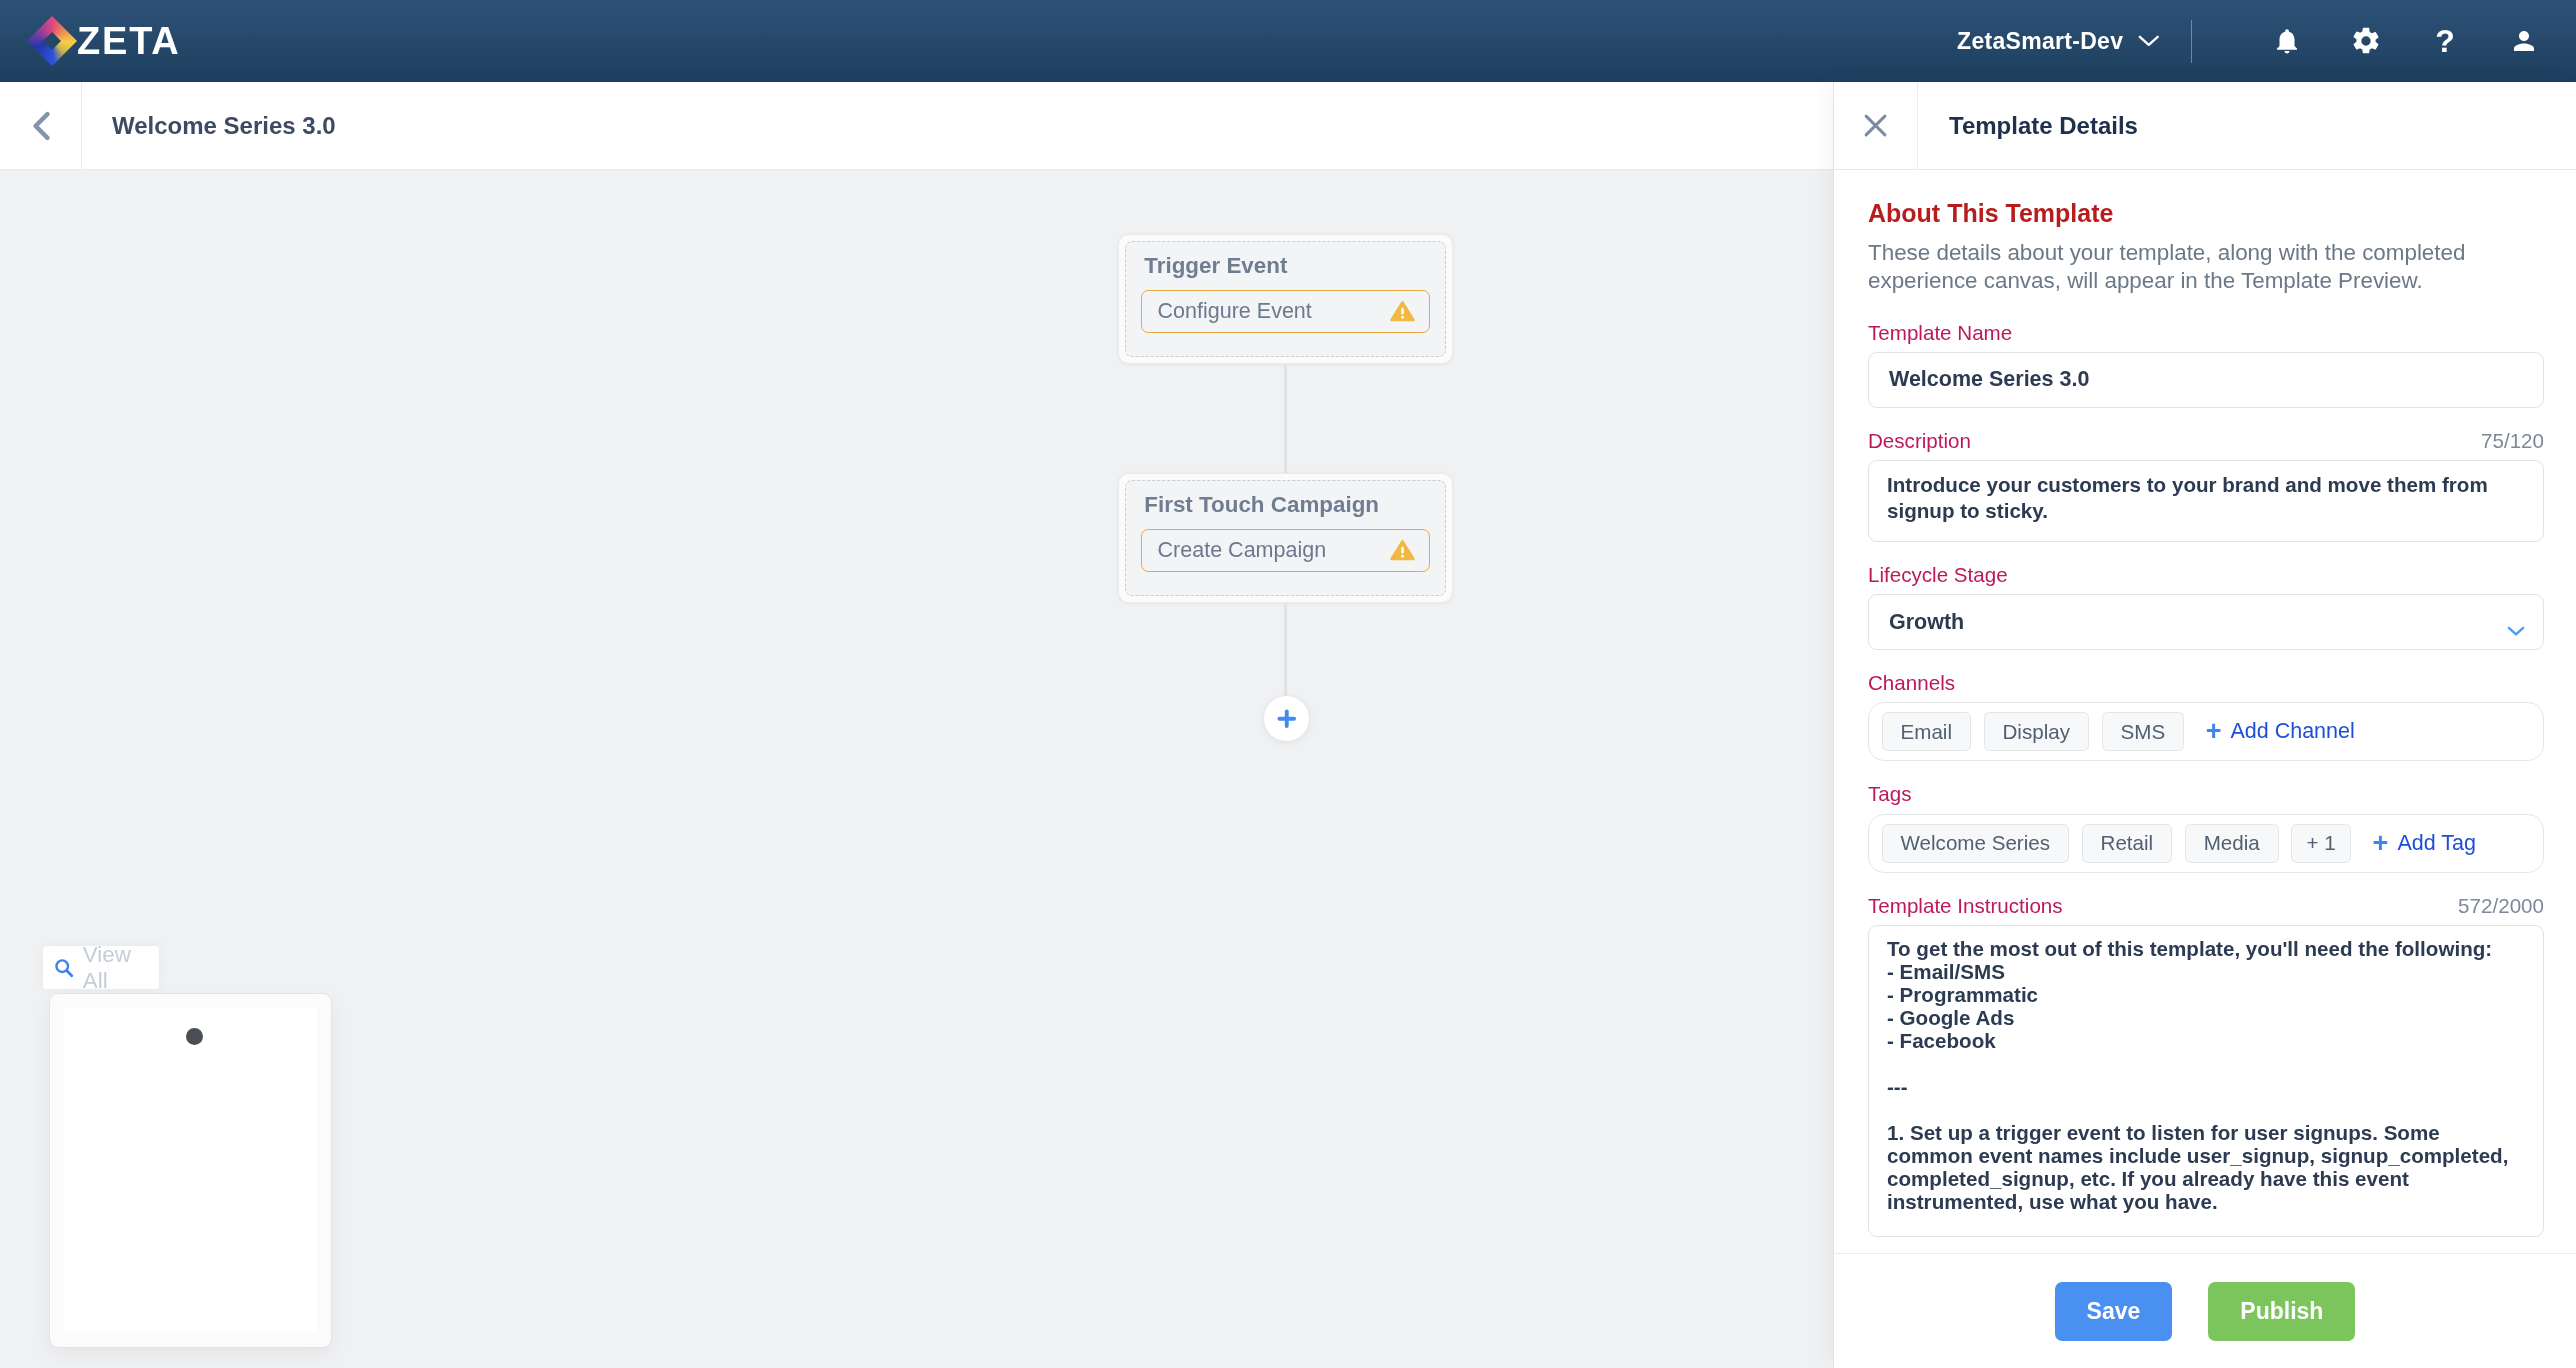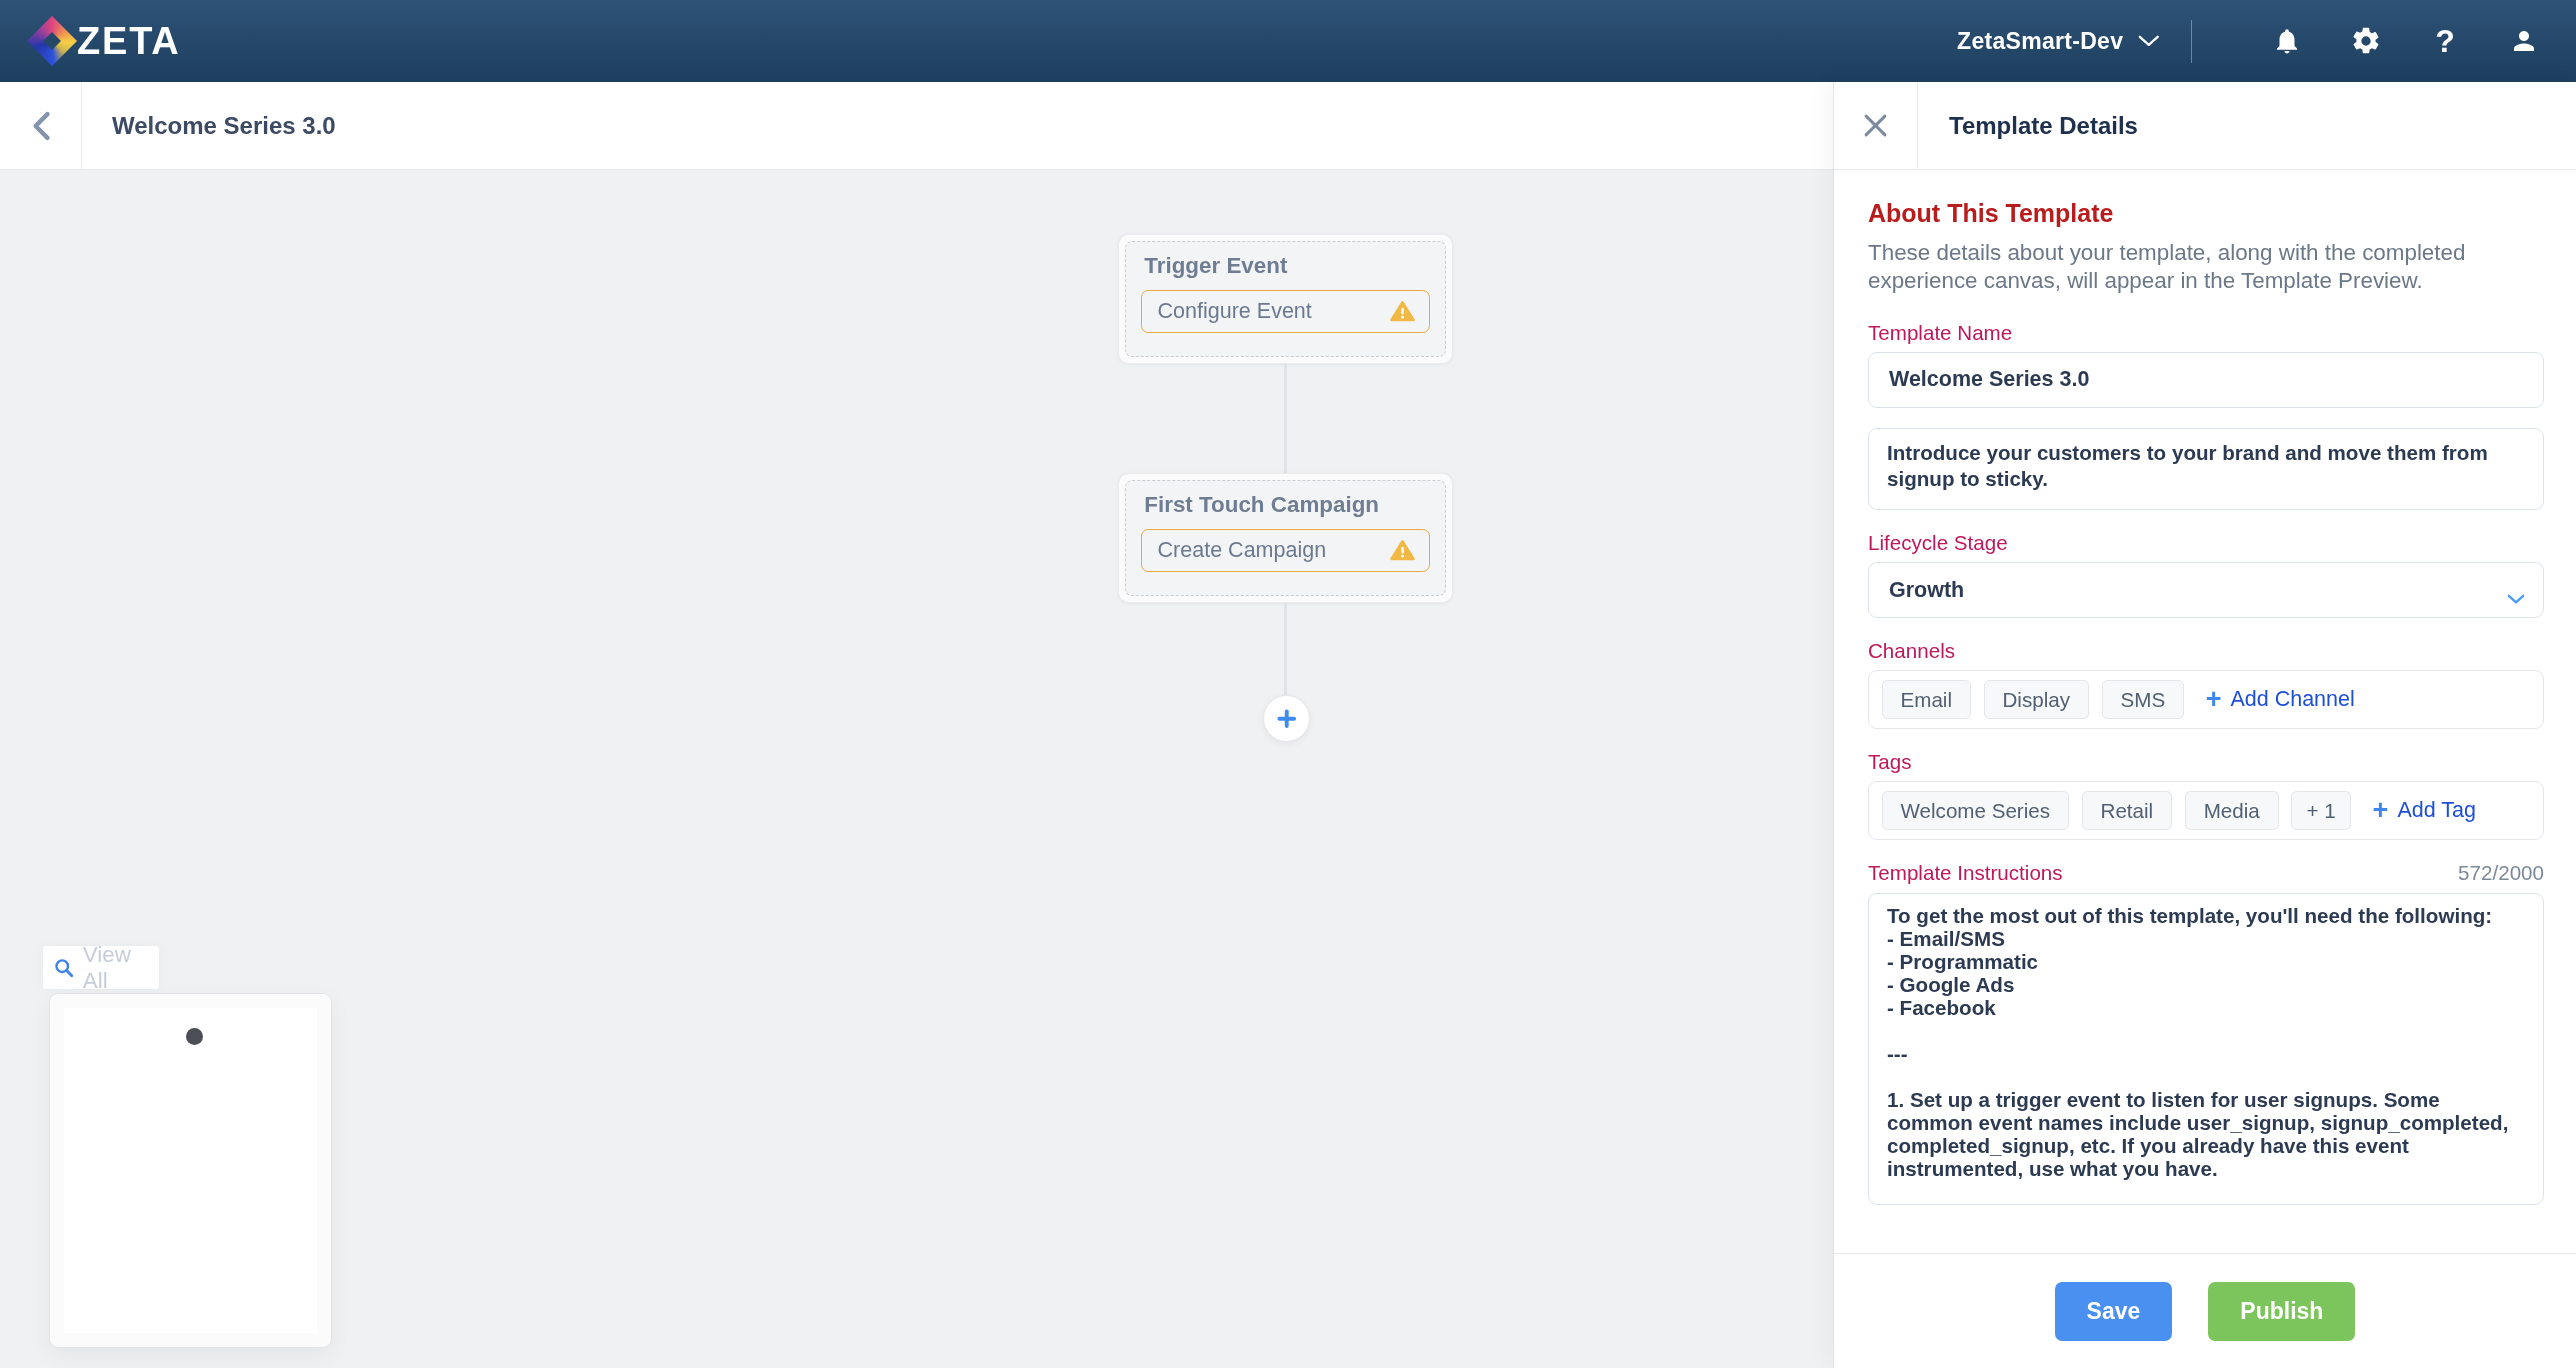--- a/index.html
+++ b/index.html
@@ -229,6 +229,10 @@
       </div>
 
       <div class="form-group">
+        <div class="label-row">
+          <span class="field-label">Description</span>
+          <span class="field-counter">75/120</span>
+        </div>
         <div class="textarea desc-box">Introduce your customers to your brand and move them from signup to sticky.</div>
       </div>
 

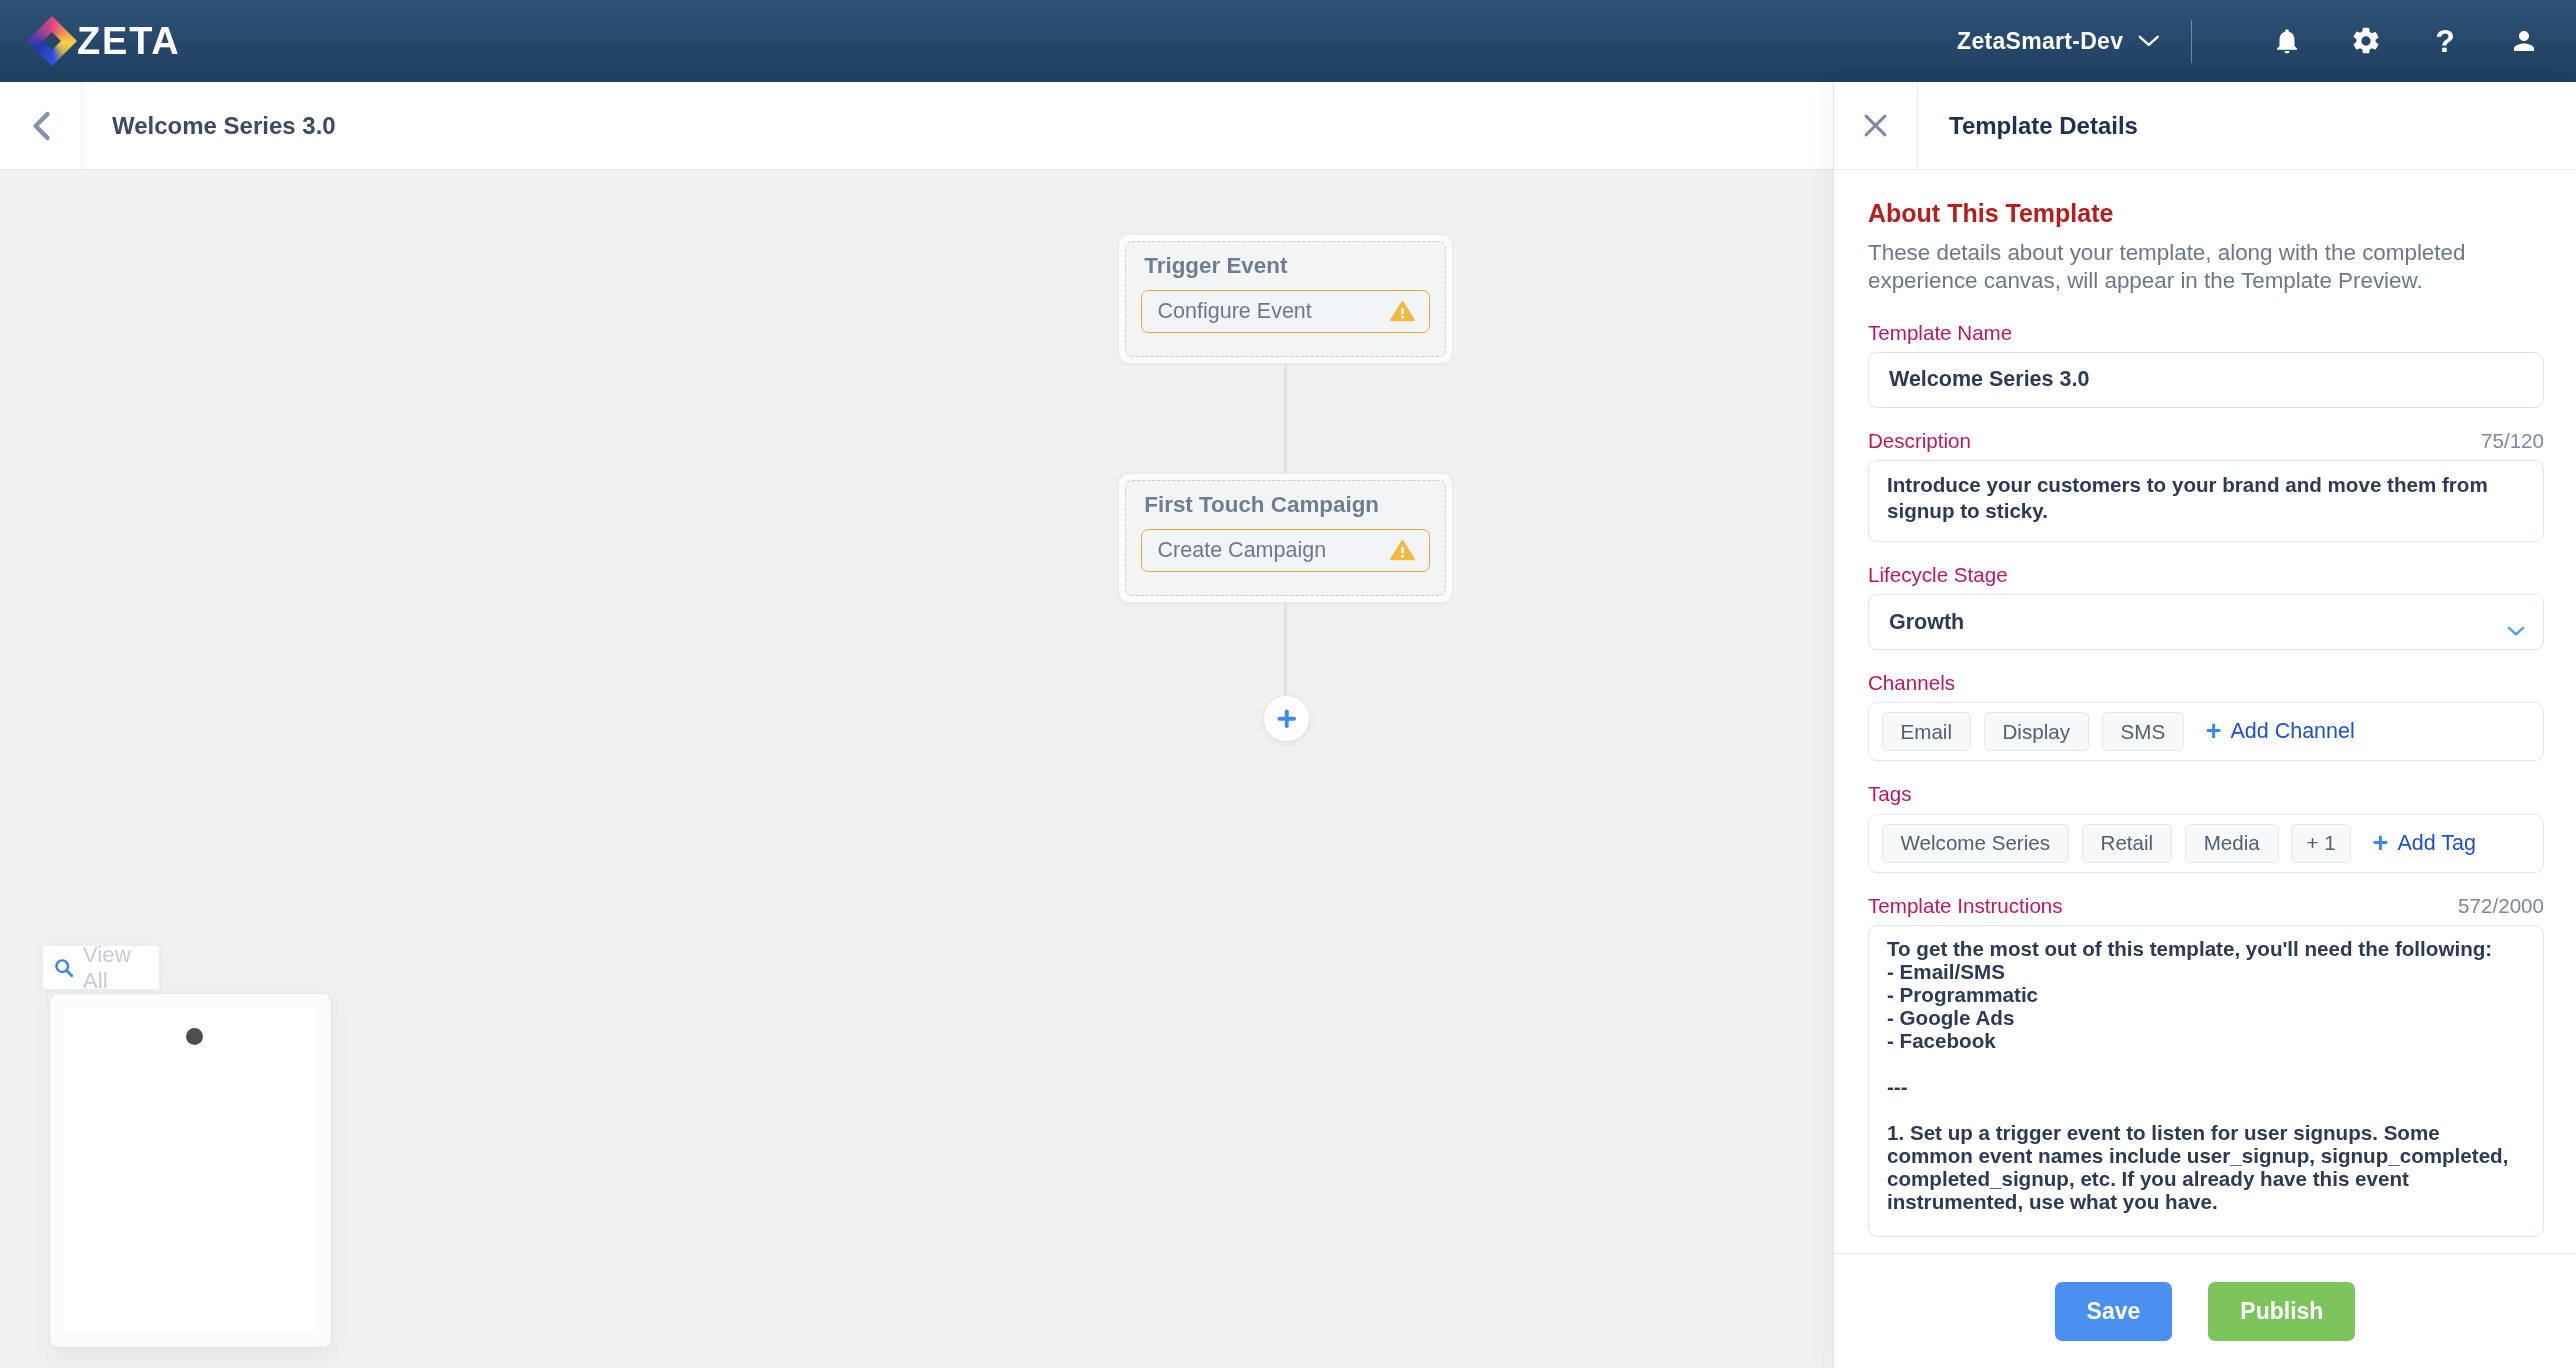--- a/index.html
+++ b/index.html
@@ -81,7 +81,7 @@
   .instr-box{height:312px;line-height:23px;overflow:hidden;}
   .select{position:relative;cursor:pointer;}
   .select-chevron{position:absolute;right:18px;top:22.4px;}
-  .chip-box{width:100%;height:59px;border:1.3px solid #e3e7ec;border-radius:9px;
+  .chip-box{width:100%;height:59px;border:1.3px solid #e3e7ec;border-radius:16px;
     display:flex;align-items:center;padding:0 12.5px;gap:12.5px;}
   .chip{height:39px;background:#f7f8f9;border:0.9px solid #e3e6e9;border-radius:5.4px;
     display:flex;align-items:center;padding:0 18px;font-size:20.6px;color:#516072;cursor:default;}

